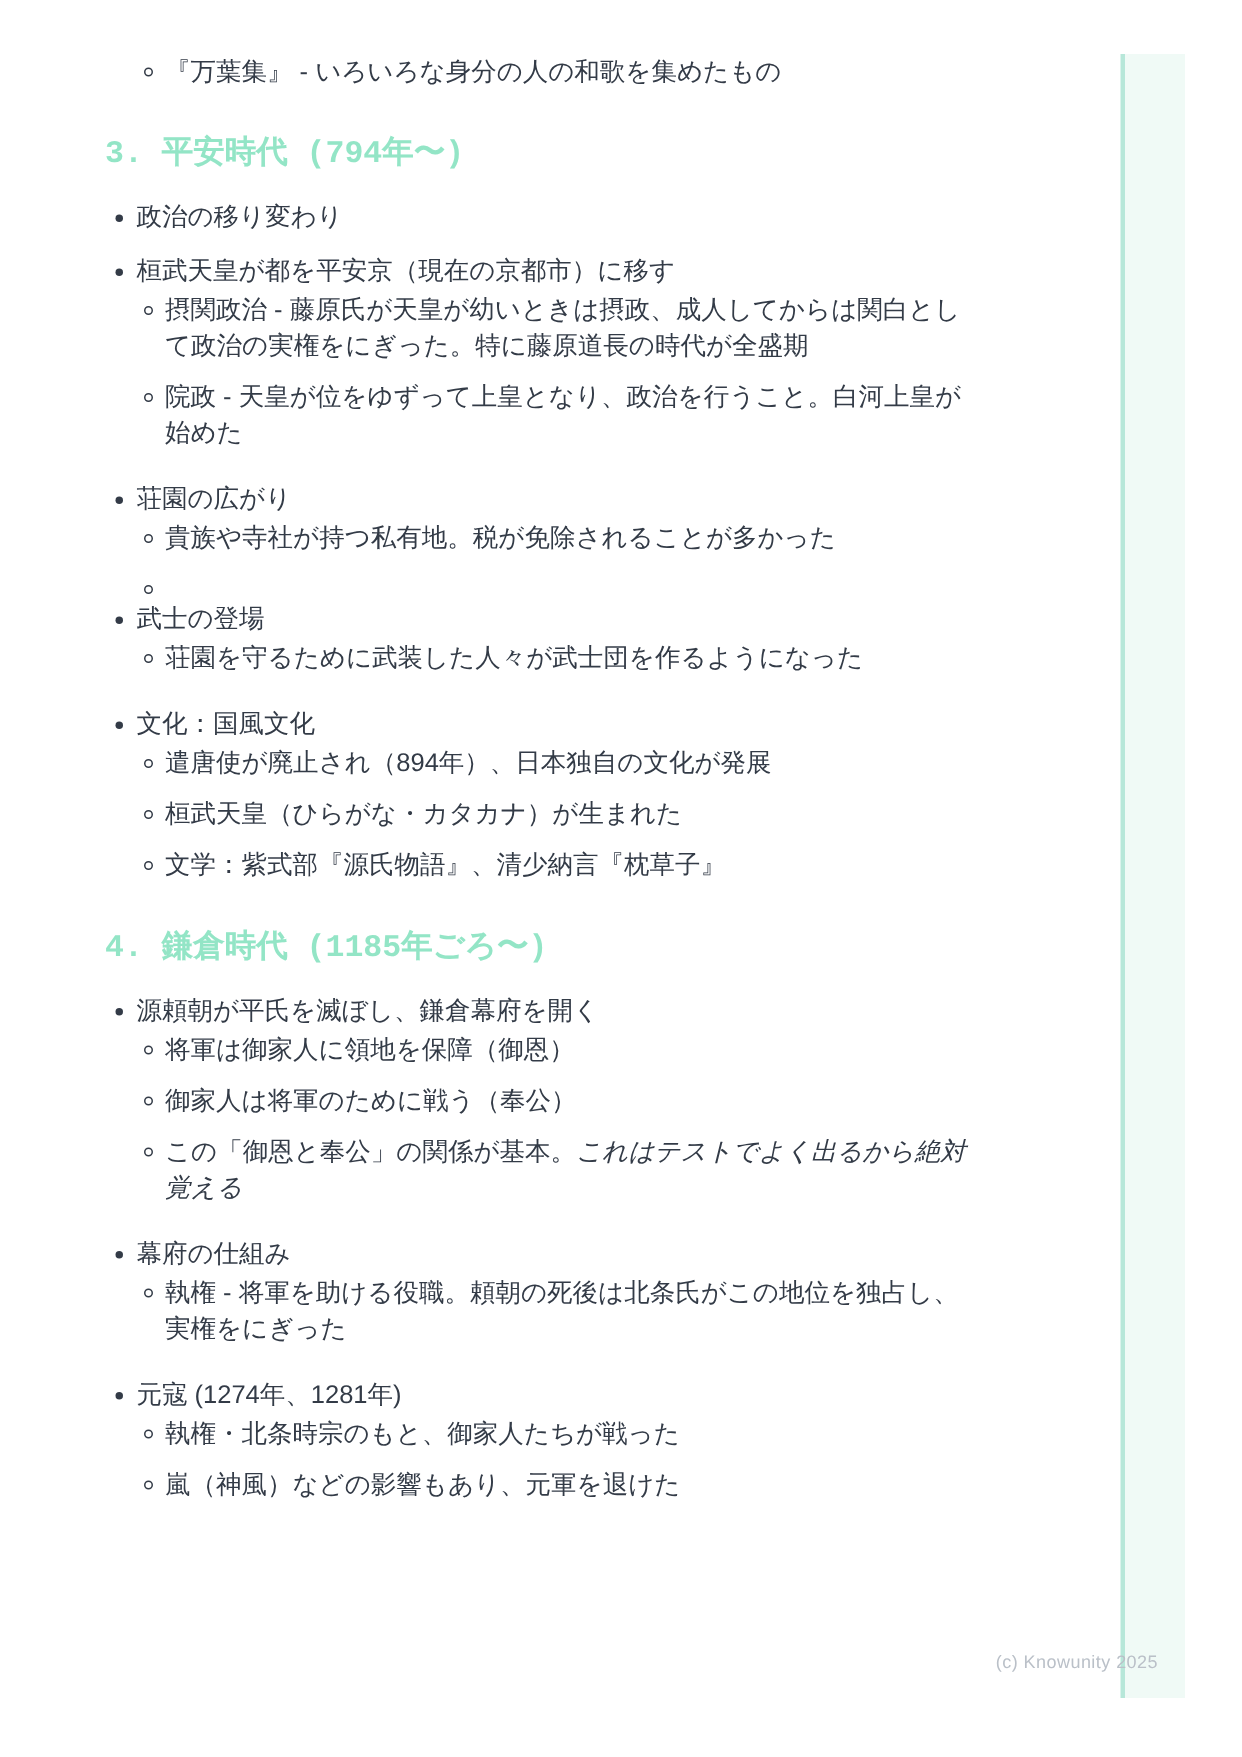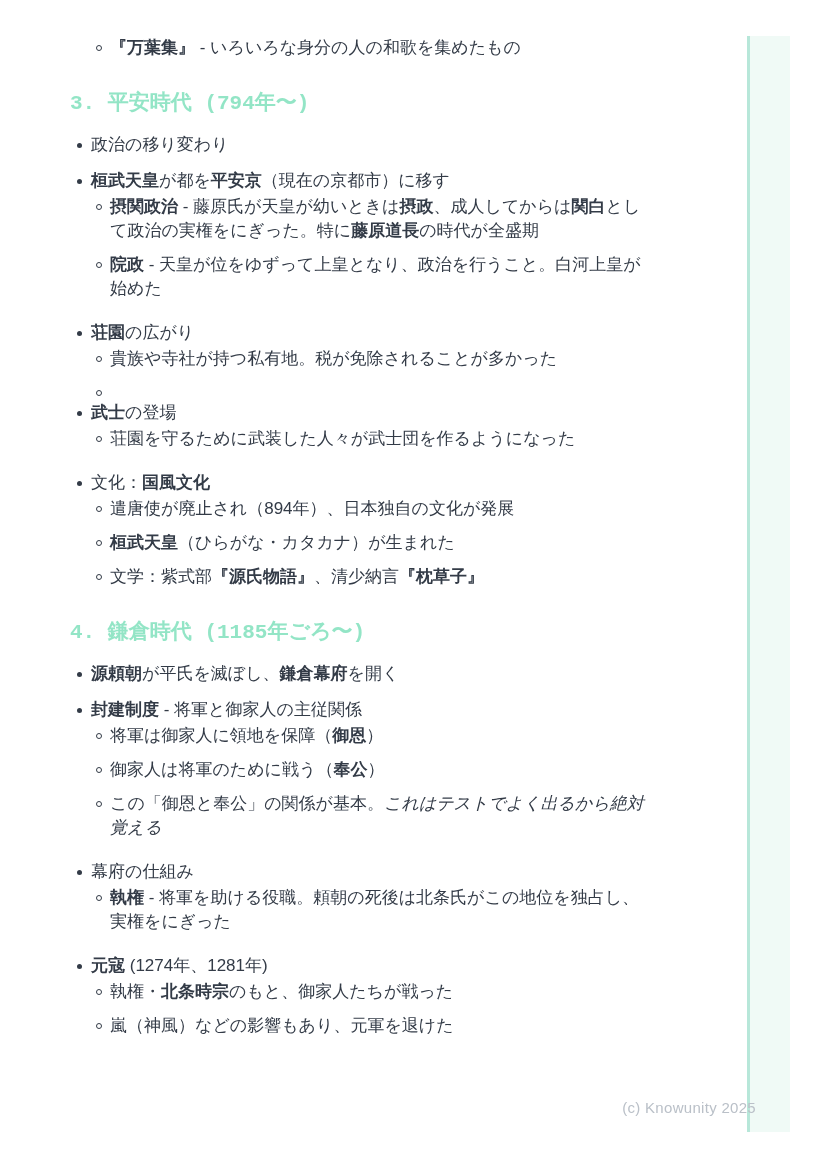--- a/index.html
+++ b/index.html
@@ -48,7 +48,7 @@
     position:absolute;left:26px;top:9px;width:4px;height:4px;
     border-radius:50%;border:1.5px solid var(--text);background:transparent;
   }
-  .item strong{font-weight:700;}
+  .item strong{font-weight:400;}
   .item em{font-style:italic;font-weight:400;}
   .watermark{
     position:absolute;right:72px;top:1100px;z-index:2;

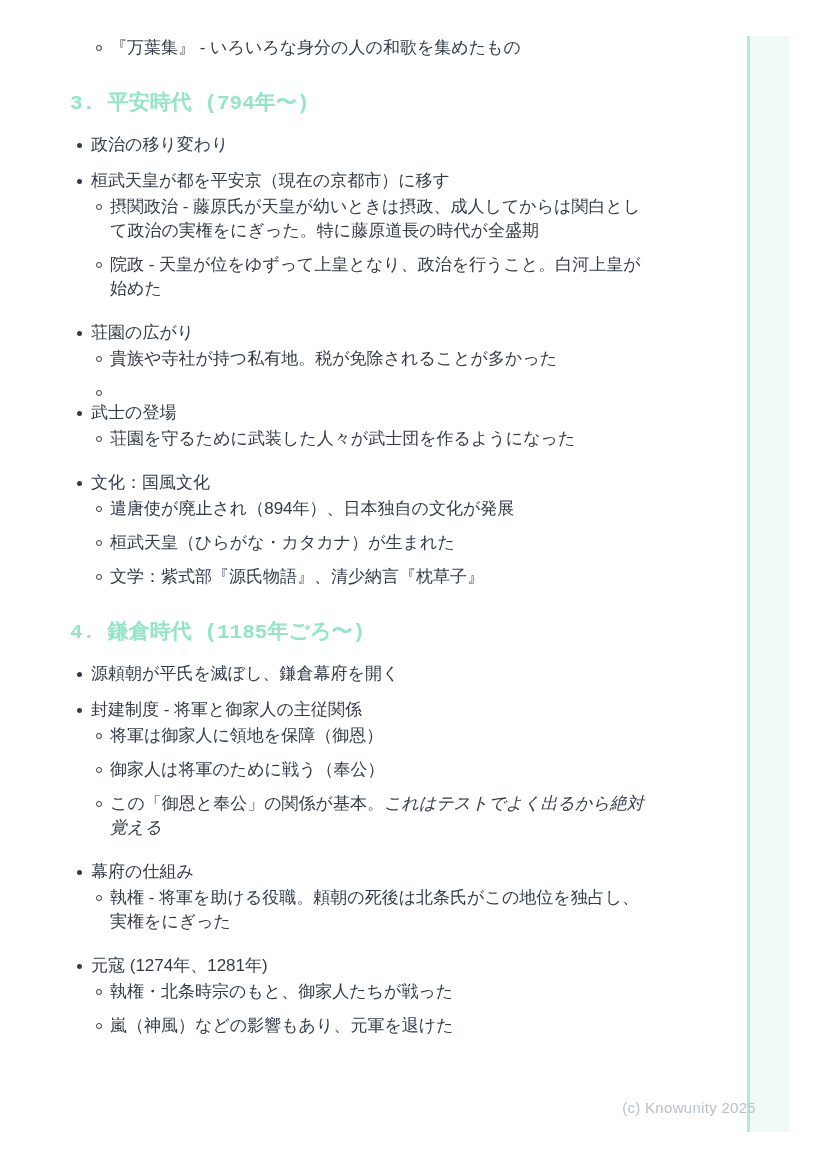--- a/index.html
+++ b/index.html
@@ -85,7 +85,6 @@
     <h2 class="section-heading">4. 鎌倉時代 (1185年ごろ〜)</h2>
     <div class="list">
       <div class="item l1"><span class="dot"></span><span><strong>源頼朝</strong><span>が平氏を滅ぼし、</span><strong>鎌倉幕府</strong><span>を開く</span></span></div>
-      <div class="item l1"><span class="dot"></span><span><strong>封建制度</strong><span> - 将軍と御家人の主従関係</span></span></div>
       <div class="item l2"><span class="circle"></span><span><span>将軍は御家人に領地を保障（</span><strong>御恩</strong><span>）</span></span></div>
       <div class="item l2"><span class="circle"></span><span><span>御家人は将軍のために戦う（</span><strong>奉公</strong><span>）</span></span></div>
       <div class="item l2"><span class="circle"></span><span><span>この「御恩と奉公」の関係が基本。</span><em>これはテストでよく出るから絶対覚える</em></span></div>

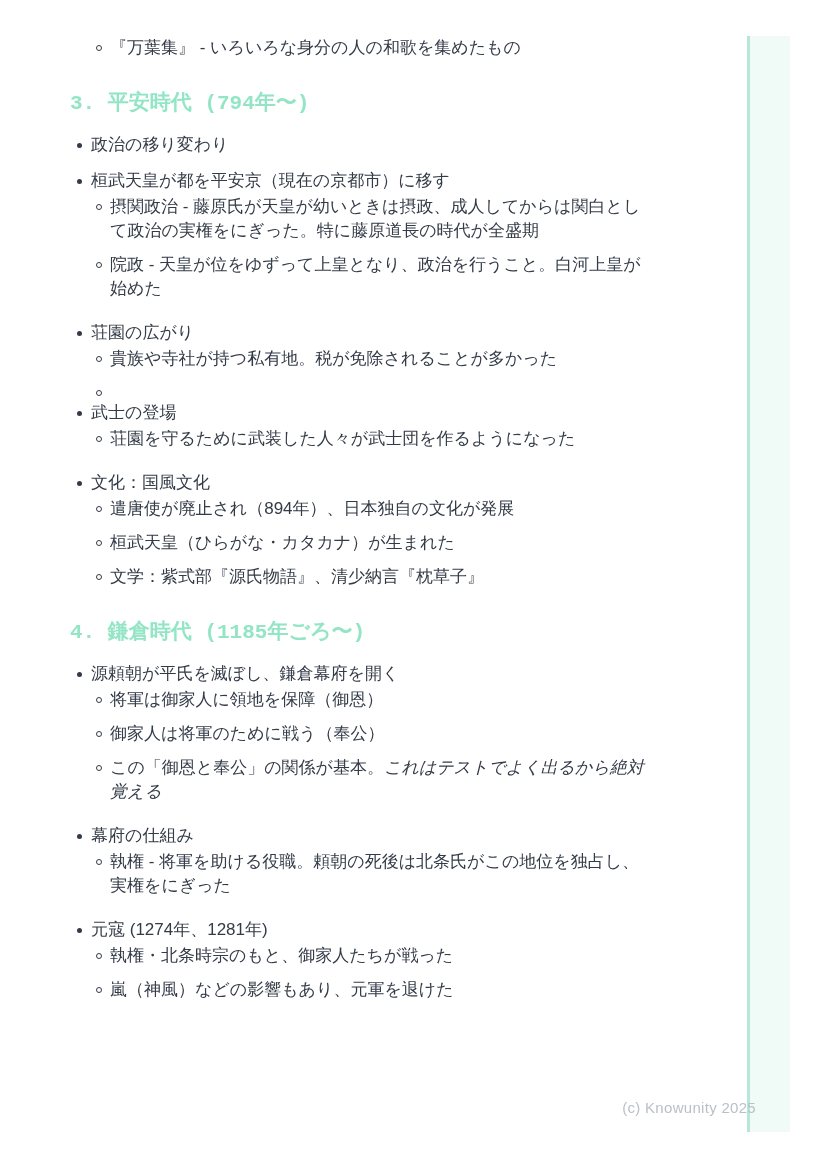--- a/index.html
+++ b/index.html
@@ -51,8 +51,8 @@
   .item strong{font-weight:400;}
   .item em{font-style:italic;font-weight:400;}
   .watermark{
-    position:absolute;right:72px;top:1100px;z-index:2;
-    font-size:15px;line-height:16px;letter-spacing:0.3px;
+    position:absolute;right:56px;top:1100px;z-index:2;
+    font-size:12px;line-height:16px;letter-spacing:0.3px;
     color:var(--watermark);
   }
 </style>

